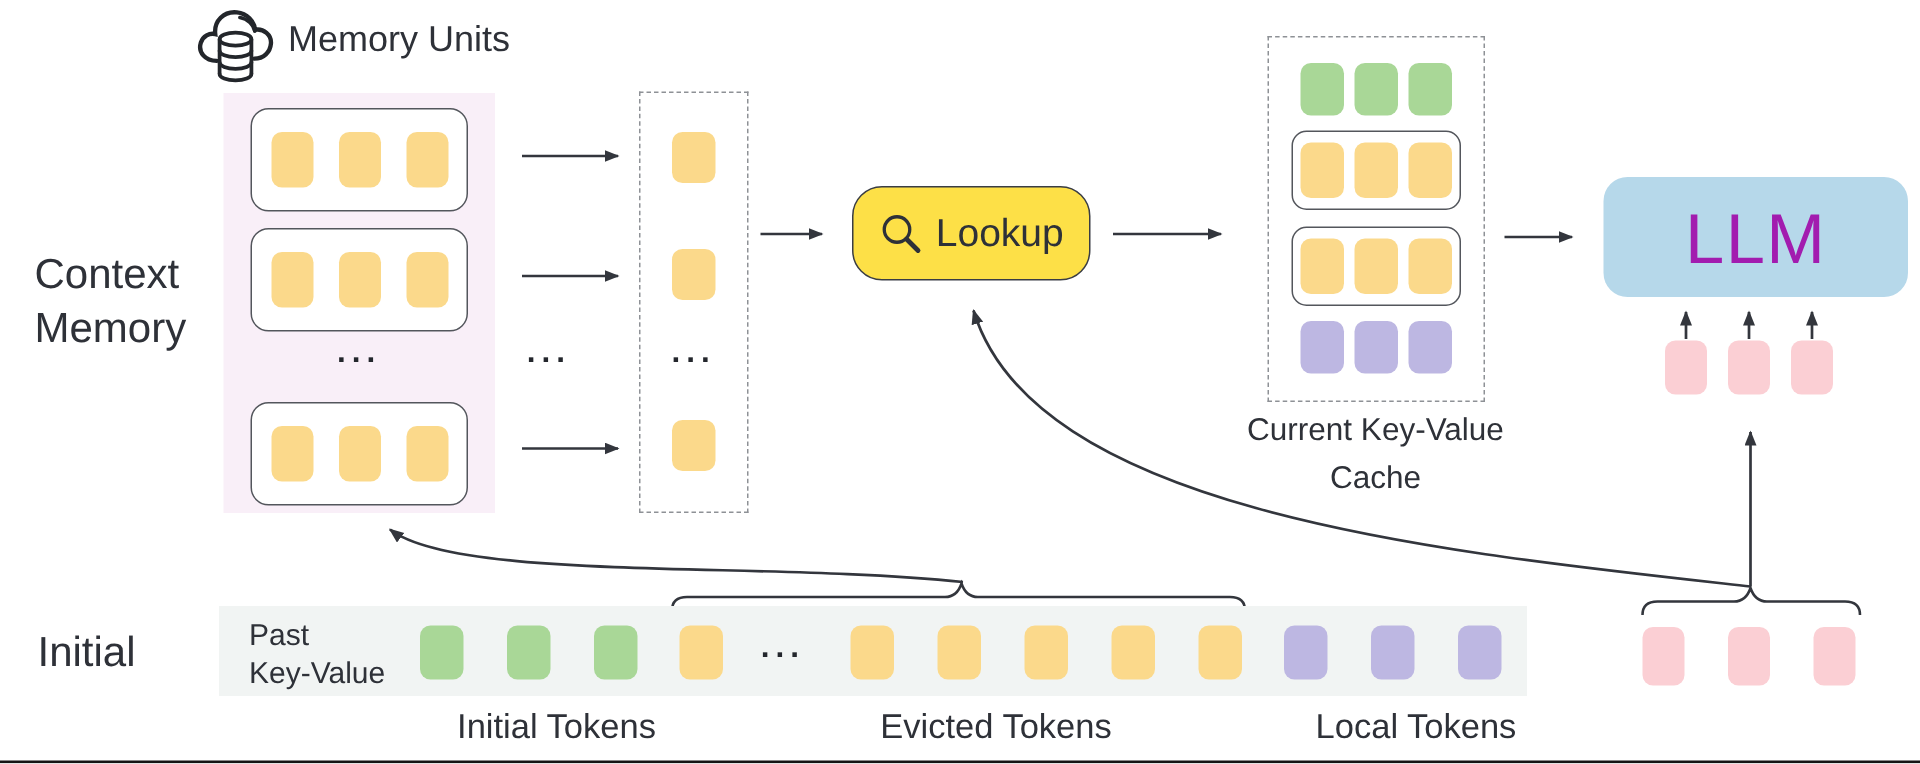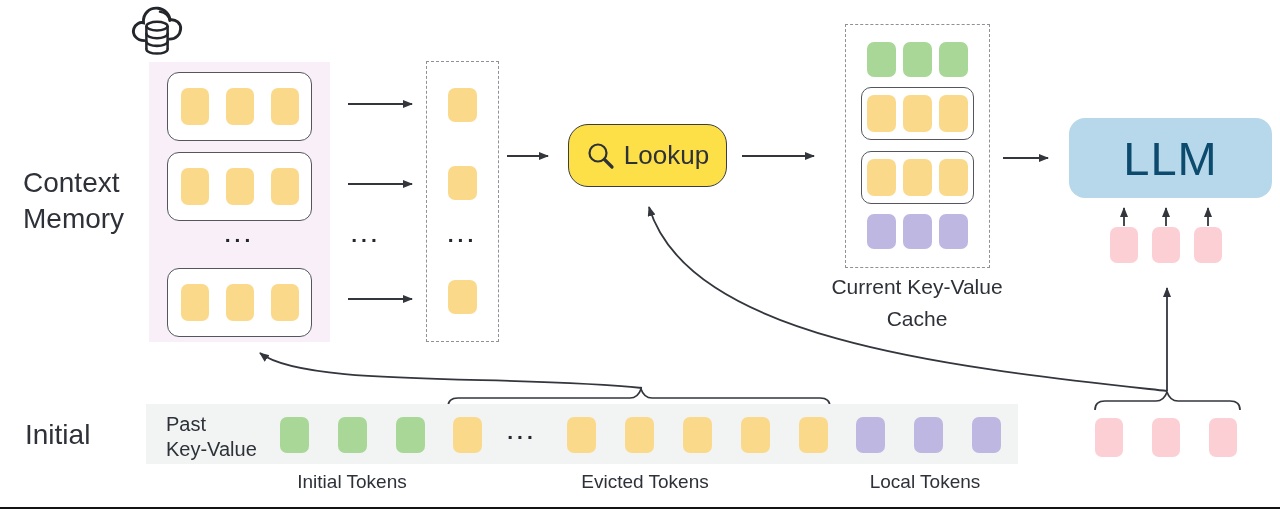--- a/index.html
+++ b/index.html
@@ -103,6 +103,7 @@
     <path d="M17,26 V50 M39,26 V50" stroke="#23262B" stroke-width="2.6" fill="none"></path>
     <path d="M17,50 A 11,4.5 0 0 0 39,50 M17,34 A 11,4.5 0 0 0 39,34 M17,42 A 11,4.5 0 0 0 39,42" stroke="#23262B" stroke-width="2.6" fill="none" stroke-linecap="round"></path>
   </svg>
+  <div class="abs mem-title">Memory Units</div>
 
   <div class="abs ctx-label">
     <div>Context</div>

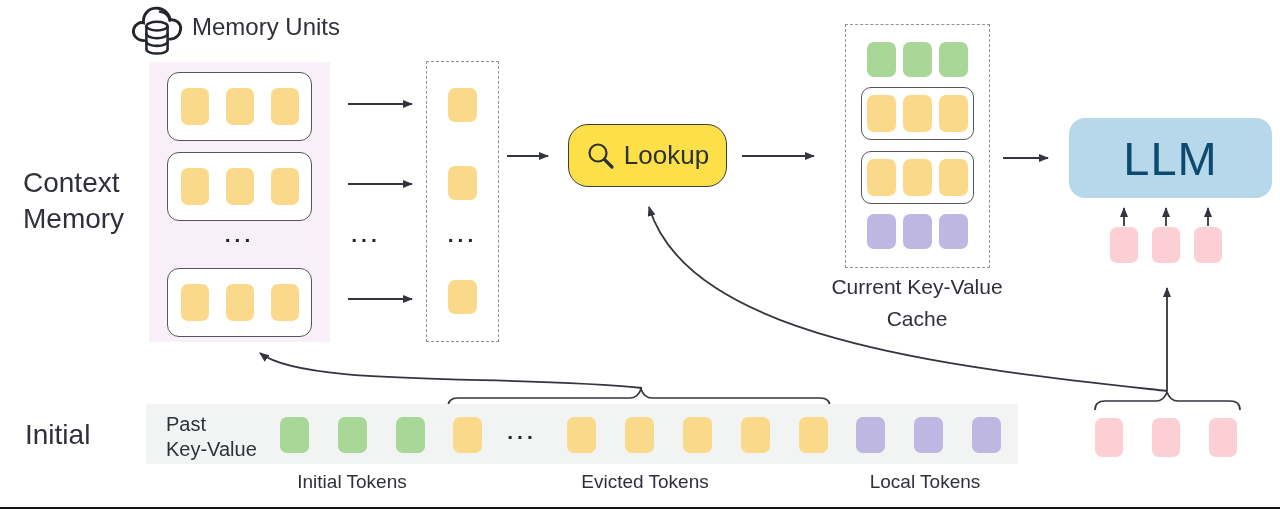--- a/index.html
+++ b/index.html
@@ -36,7 +36,7 @@
   
   .llm-box{left:1069px;top:118px;width:203px;height:80px;background:var(--llm-blue,#B6D8EA);
     border-radius:16px;display:flex;align-items:center;justify-content:center;
-    font-size:47px;color:#0c4a6e;letter-spacing:1px;}
+    font-size:47px;color:#a21caf;letter-spacing:1px;}
   .llm-tokens{left:1110px;top:227px;display:flex;gap:14px;}
   .llm-tokens .token{width:28px;height:36px;}
 

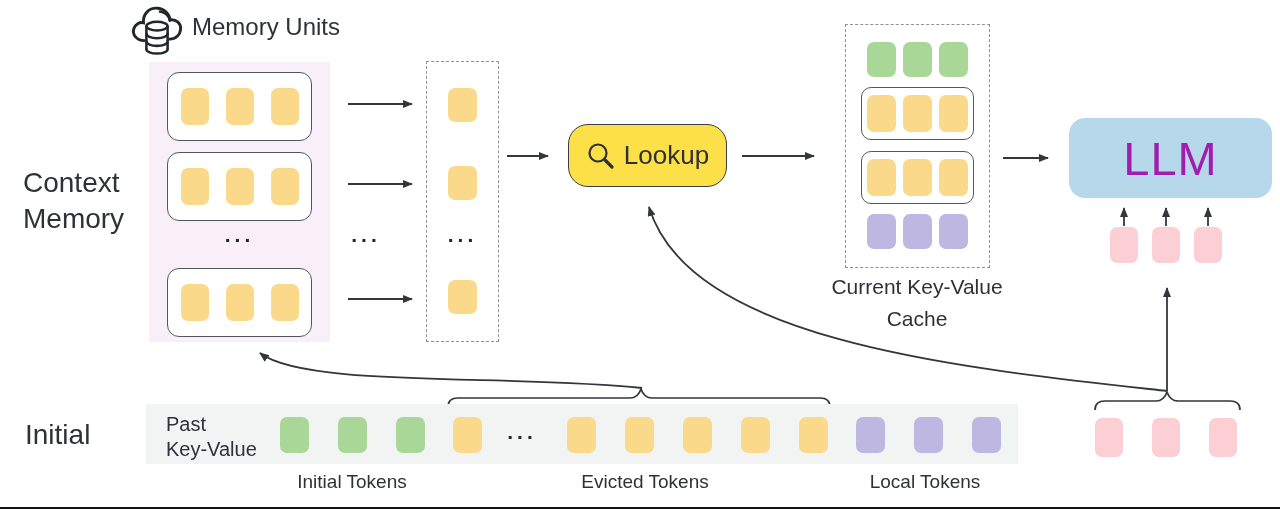--- a/index.html
+++ b/index.html
@@ -58,7 +58,7 @@
   .mem-title{left:192px;top:13px;font-size:24px;}
   .rep-title{left:372px;top:4px;width:181px;text-align:center;font-size:22px;line-height:1.32;}
   .kv-label{left:817px;top:271px;width:200px;text-align:center;font-size:21px;line-height:1.5;}
-  .blabel{position:absolute;top:471px;transform:translateX(-50%);font-size:19px;white-space:nowrap;}
+  .blabel{position:absolute;top:471px;transform:translateX(-50%);font-size:23px;white-space:nowrap;margin-left:19px;}
   .dots{font-weight:700;font-size:21px;letter-spacing:4px;color:#23262C;line-height:1;text-align:center;}
 
   .overlay{position:absolute;left:0;top:0;pointer-events:none;}

